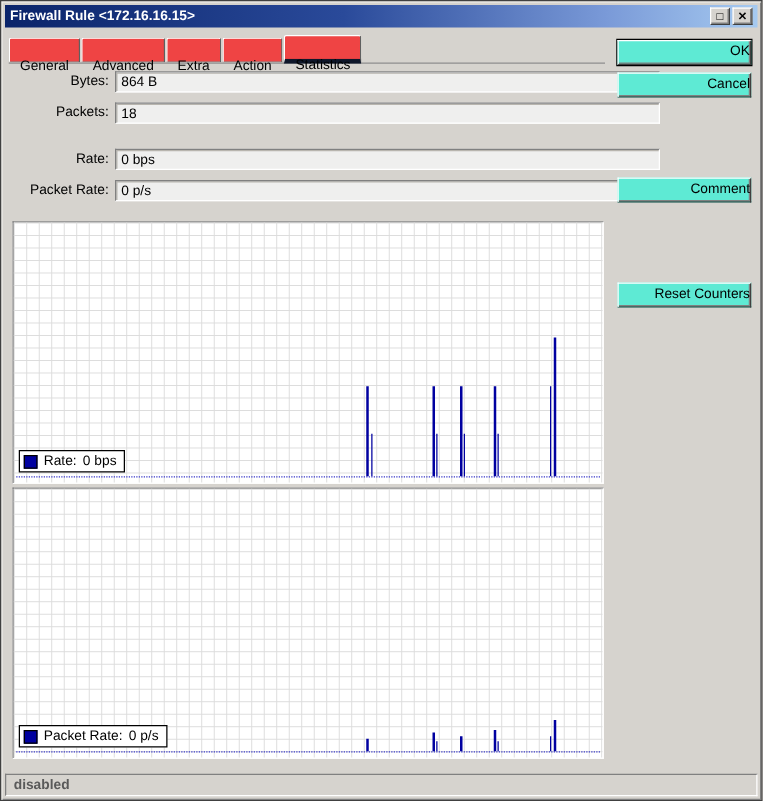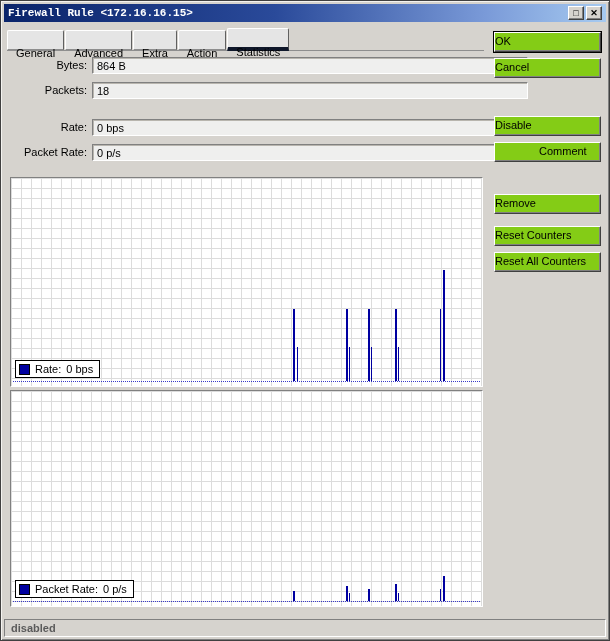--- a/index.html
+++ b/index.html
@@ -27,7 +27,7 @@
     display:flex; align-items:center;
     padding:0 4px;
   }
-  .titlebar .title { flex:1; white-space:nowrap; overflow:hidden;font-family:Liberation Mono, monospace; }
+  .titlebar .title { flex:1; white-space:nowrap; overflow:hidden; }
   .tb-btn {
     width:16px; height:14px; margin-left:2px;
     background:#d6d3ce; color:#000;

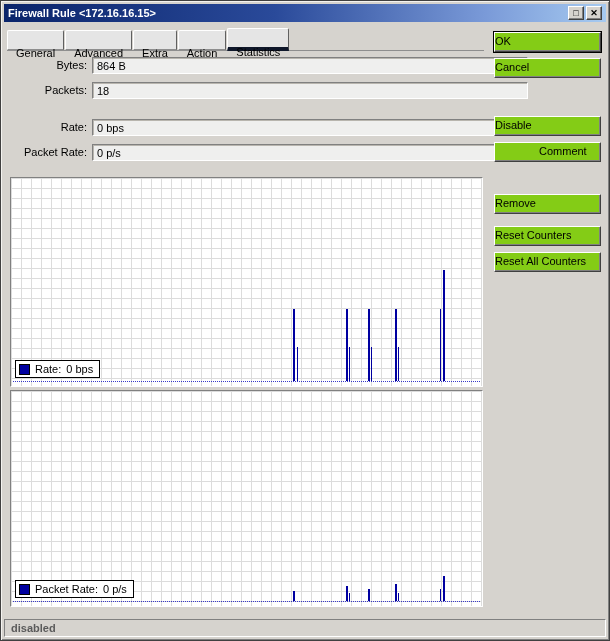--- a/index.html
+++ b/index.html
@@ -107,10 +107,10 @@
   
   .btn {
     position:absolute; left:493px; width:107px; height:20px;
-    background:#84cc16;
+    background:#5eead4;
     border:1px solid; border-color:#fff #404040 #404040 #fff;
     box-shadow: inset -1px -1px 0 #808080;
-    text-align:left; line-height:17px;
+    text-align:right; line-height:17px;
     cursor:default;
   }
   .btn.default { box-shadow: inset -1px -1px 0 #808080, 0 0 0 1px #000; }

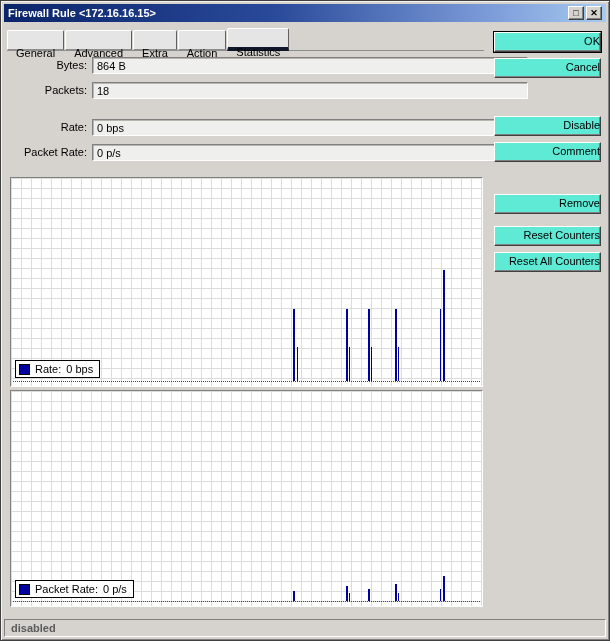--- a/index.html
+++ b/index.html
@@ -45,7 +45,7 @@
   .tab {
     padding:16px 8px 2px 8px;
     margin-right:1px;
-    background:#e5e5e5;
+    background:#ef4444;
     border:1px solid; border-color:#fff #606060 #8e8e8e #fff;
     border-radius:2px 2px 0 0;
     height:16px; line-height:12px;

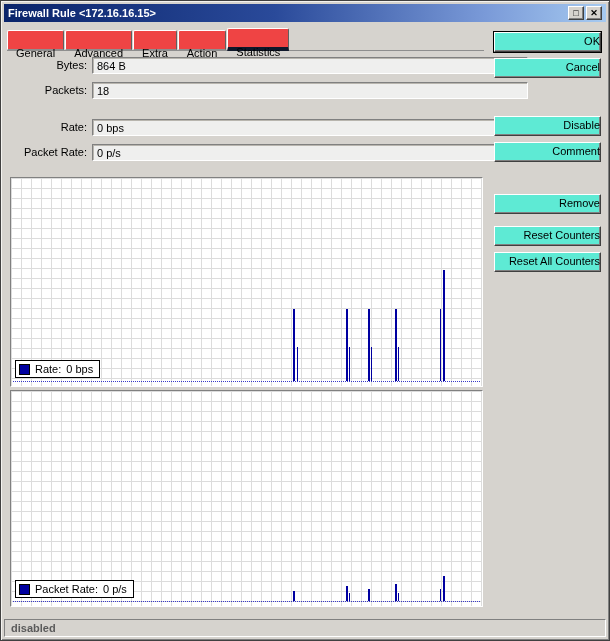--- a/index.html
+++ b/index.html
@@ -207,7 +207,6 @@
 
   <div class="btn default" style="top:31px;">OK</div>
   <div class="btn" style="top:57px;">Cancel</div>
-  <div class="btn" style="top:115px;">Disable</div>
   <div class="btn" style="top:141px;padding-left:44px;">Comment</div>
   <div class="btn" style="top:193px;">Remove</div>
   <div class="btn" style="top:225px;">Reset Counters</div>

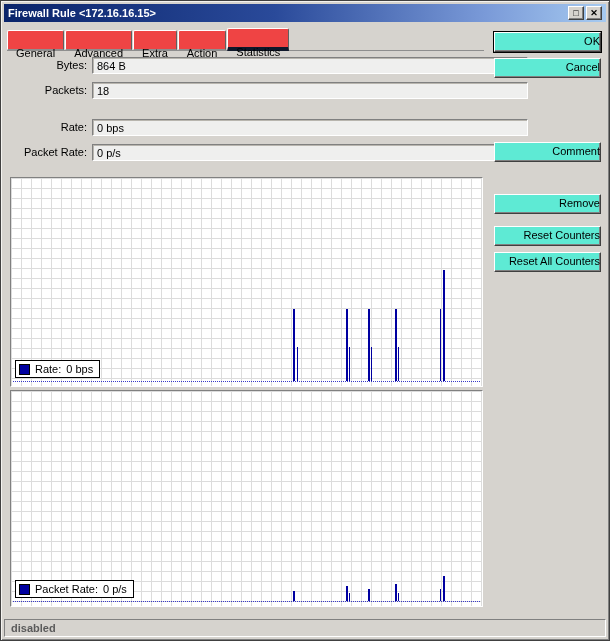--- a/index.html
+++ b/index.html
@@ -208,7 +208,6 @@
   <div class="btn default" style="top:31px;">OK</div>
   <div class="btn" style="top:57px;">Cancel</div>
   <div class="btn" style="top:141px;padding-left:44px;">Comment</div>
-  <div class="btn" style="top:193px;">Remove</div>
   <div class="btn" style="top:225px;">Reset Counters</div>
   <div class="btn" style="top:251px;">Reset All Counters</div>
 

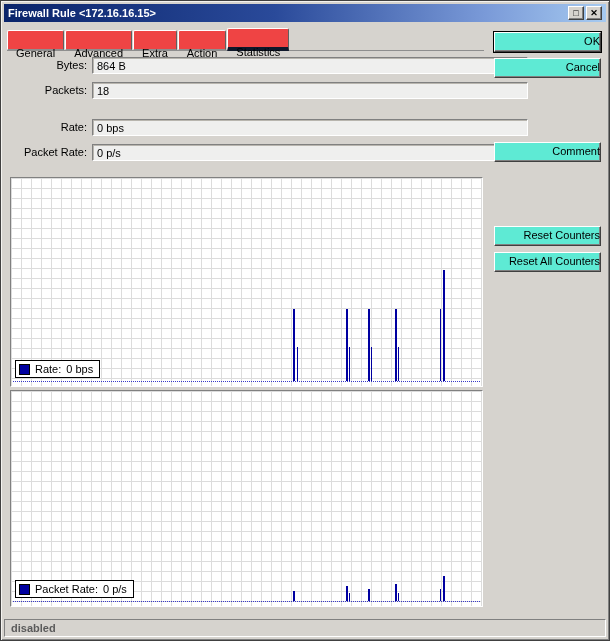--- a/index.html
+++ b/index.html
@@ -209,7 +209,6 @@
   <div class="btn" style="top:57px;">Cancel</div>
   <div class="btn" style="top:141px;padding-left:44px;">Comment</div>
   <div class="btn" style="top:225px;">Reset Counters</div>
-  <div class="btn" style="top:251px;">Reset All Counters</div>
 
   <div class="statusbar">
     <span>disabled</span>

